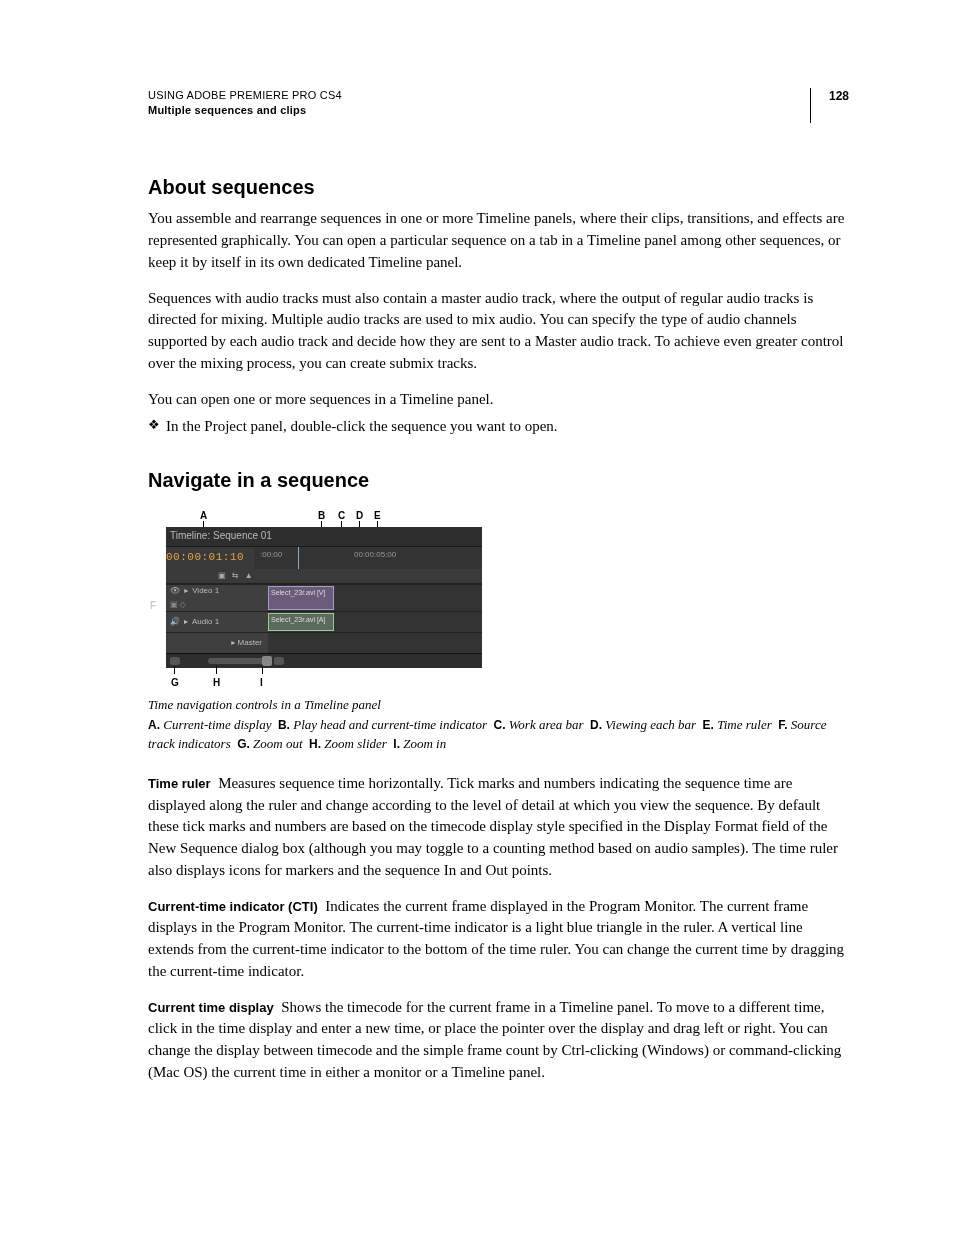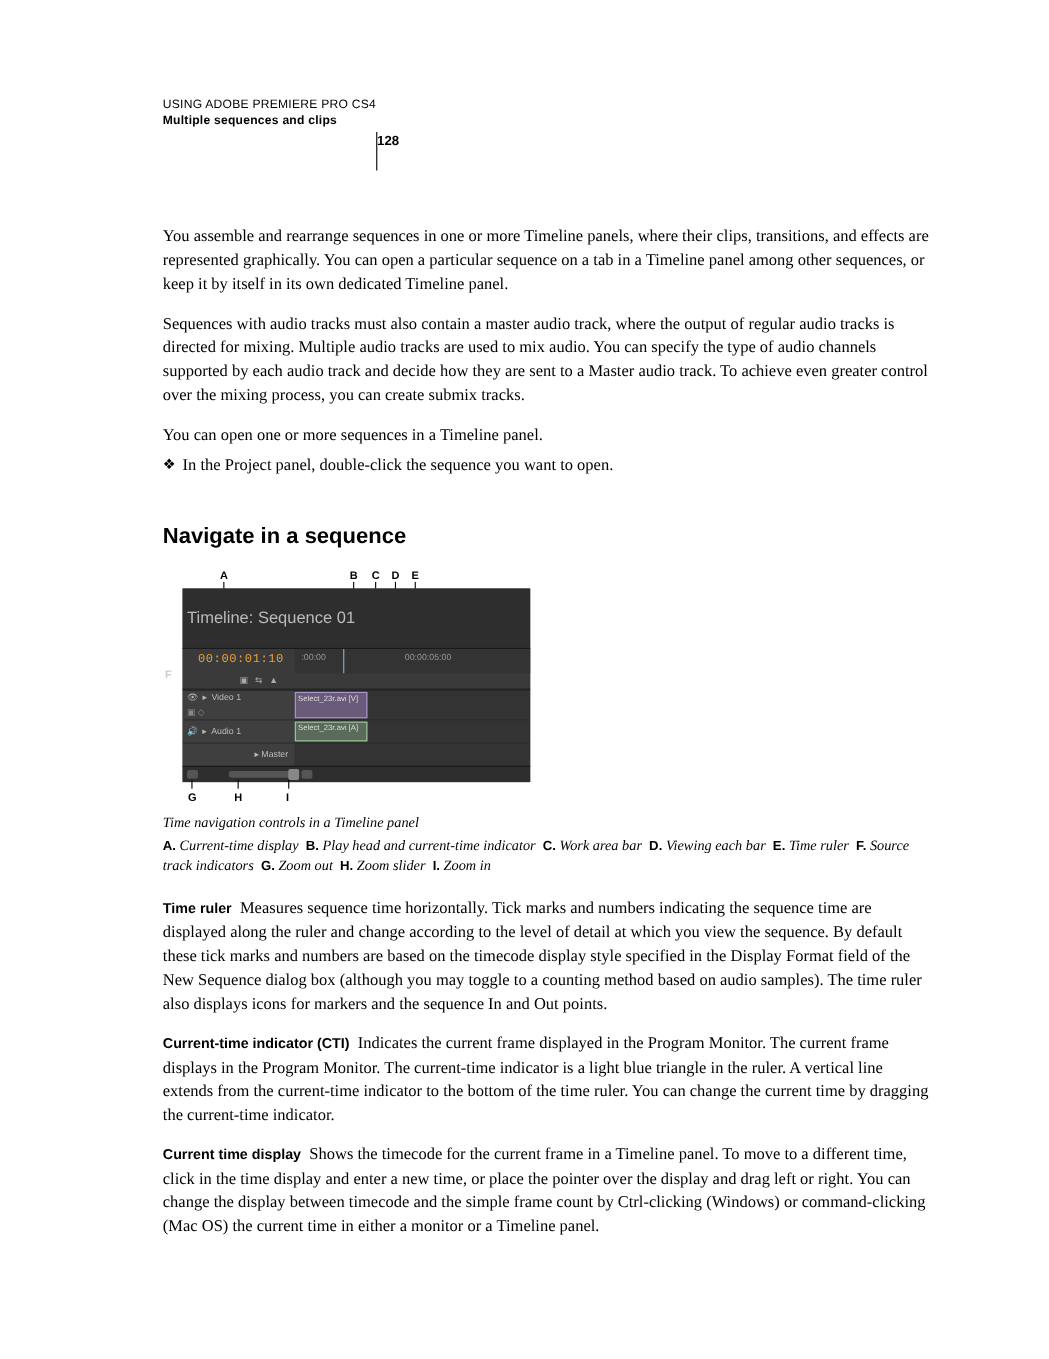--- a/index.html
+++ b/index.html
@@ -18,6 +18,7 @@
   }
   .running-head {
     display: flex;
+    justify-content: space-between;
     align-items: flex-start;
     margin-bottom: 50px;
   }

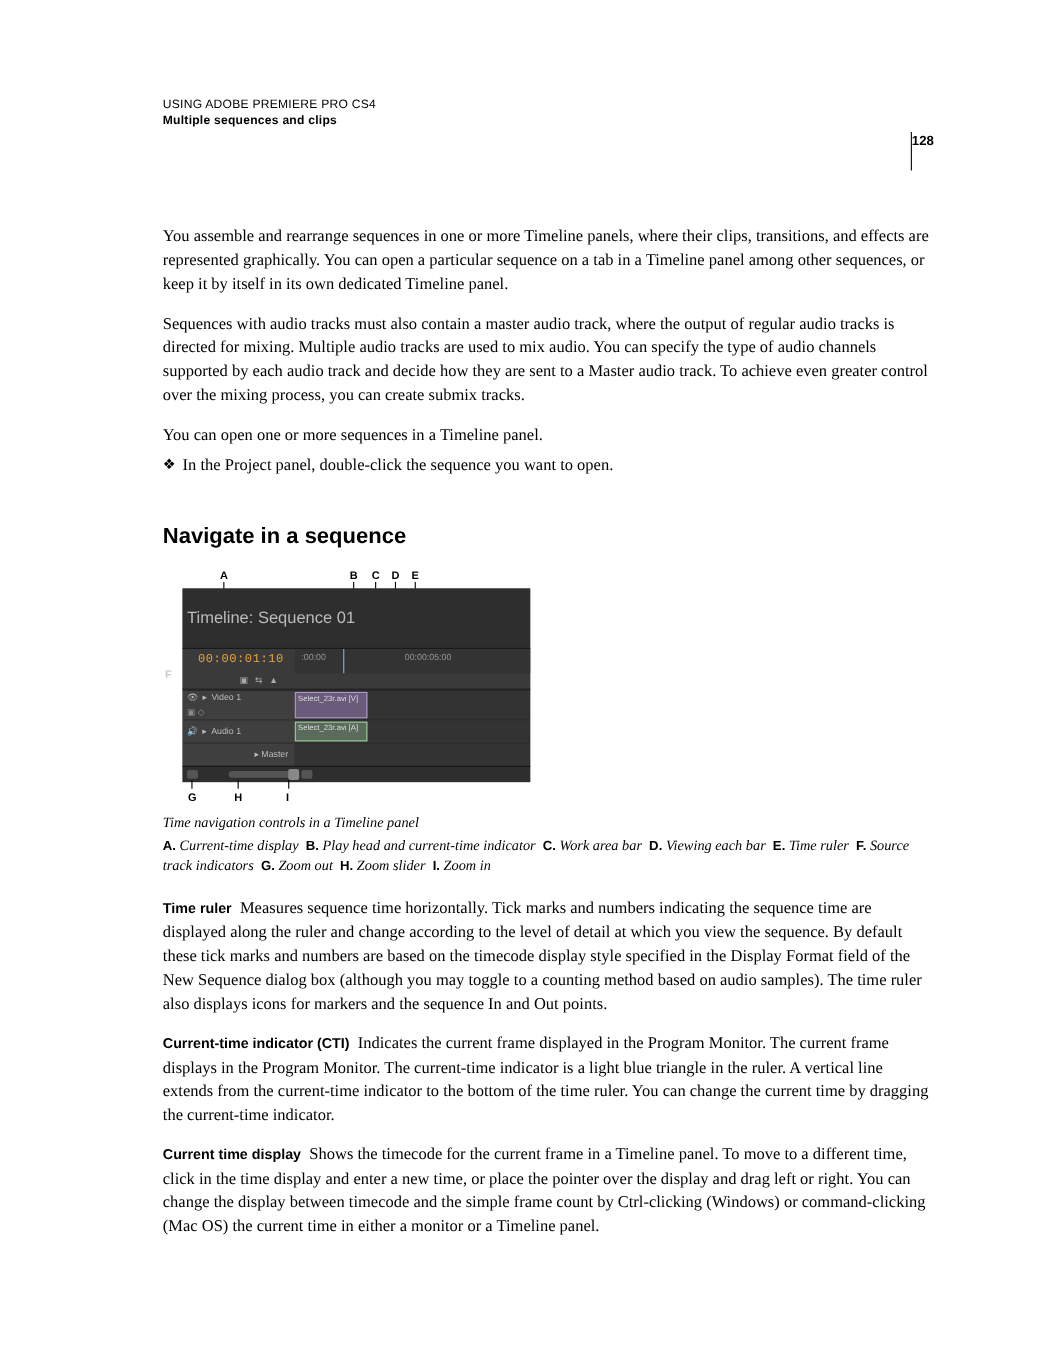--- a/index.html
+++ b/index.html
@@ -36,9 +36,8 @@
     font-size: 12px;
     font-weight: 700;
     border-left: 1.5px solid #000;
-    padding-left: 0;
+    padding-left: 18px;
     padding-bottom: 18px;
-    margin-top: 32px;
   }
   h2.section {
     font-family: "Myriad Pro", "Segoe UI", Arial, sans-serif;

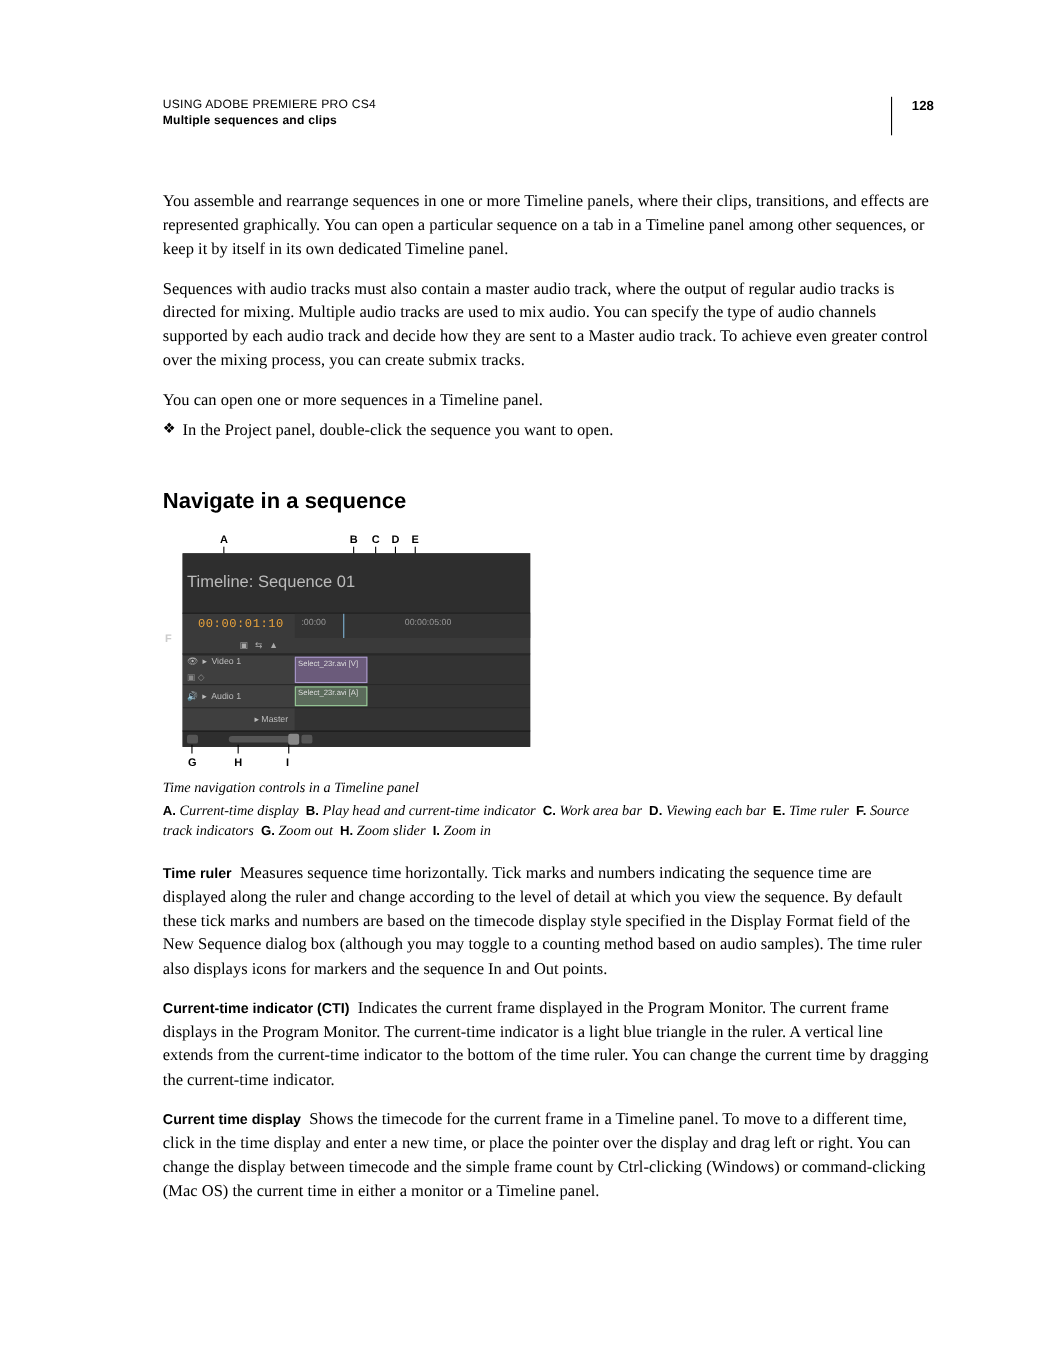--- a/index.html
+++ b/index.html
@@ -257,6 +257,7 @@
     <div class="rh-page">128</div>
   </div>
 
+  <h2 class="section">About sequences</h2>
   <p class="body">You assemble and rearrange sequences in one or more Timeline panels, where their clips, transitions, and effects are represented graphically. You can open a particular sequence on a tab in a Timeline panel among other sequences, or keep it by itself in its own dedicated Timeline panel.</p>
   <p class="body">Sequences with audio tracks must also contain a master audio track, where the output of regular audio tracks is directed for mixing. Multiple audio tracks are used to mix audio. You can specify the type of audio channels supported by each audio track and decide how they are sent to a Master audio track. To achieve even greater control over the mixing process, you can create submix tracks.</p>
 

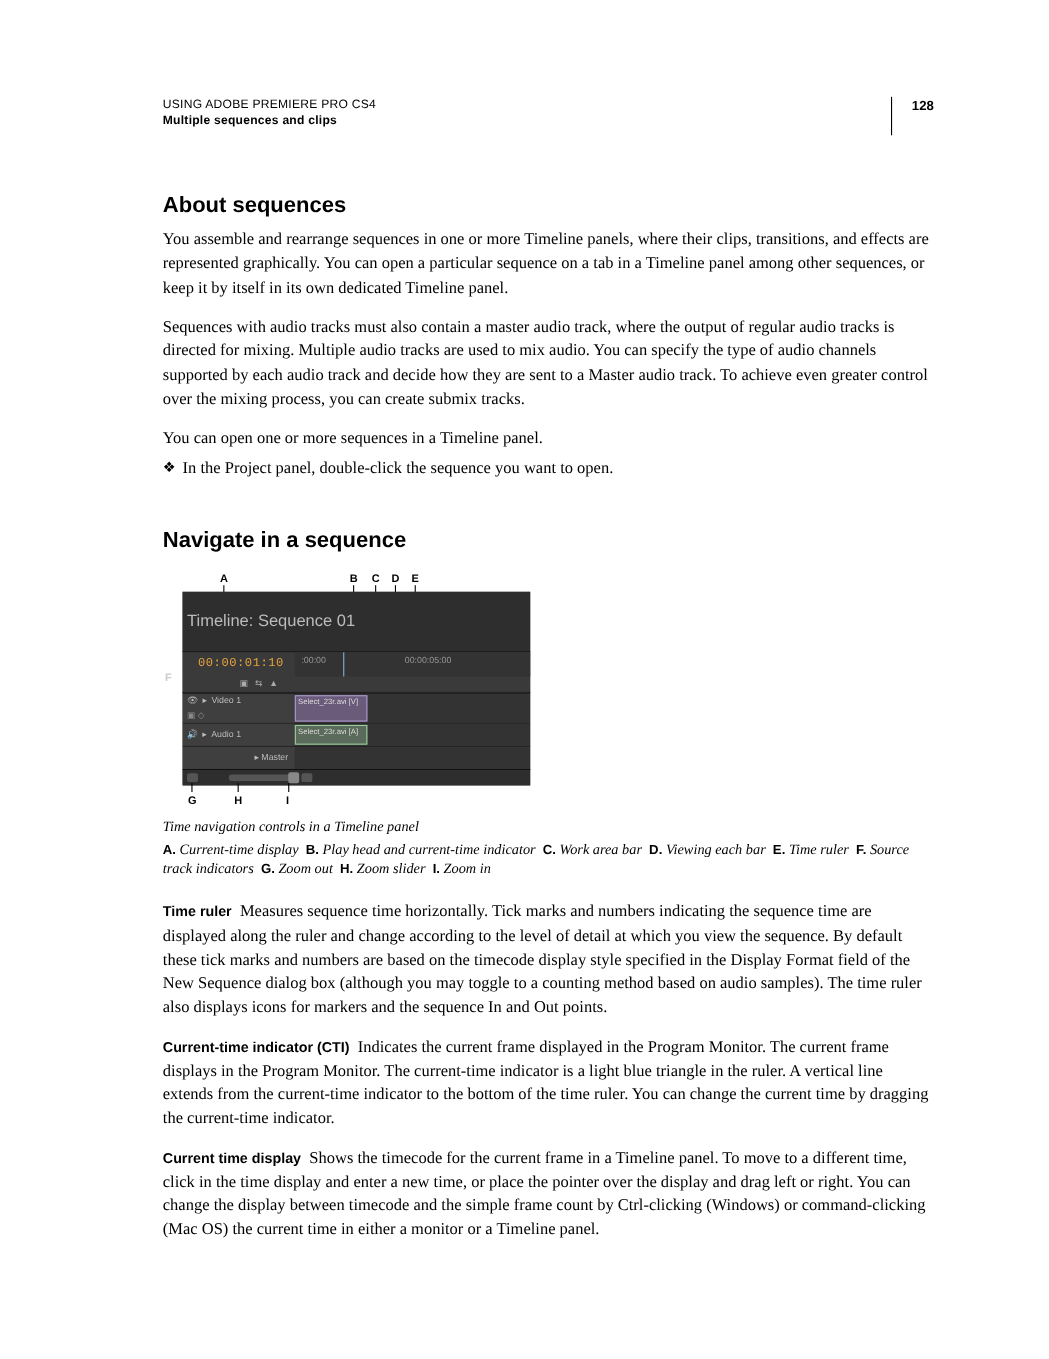--- a/index.html
+++ b/index.html
@@ -267,7 +267,7 @@
     <span>In the Project panel, double-click the sequence you want to open.</span>
   </div>
 
-  <h2 class="section" style="margin-top:39px">Navigate in a sequence</h2>
+  <h2 class="section" style="margin-top:28px">Navigate in a sequence</h2>
 
   <div class="figure">
 

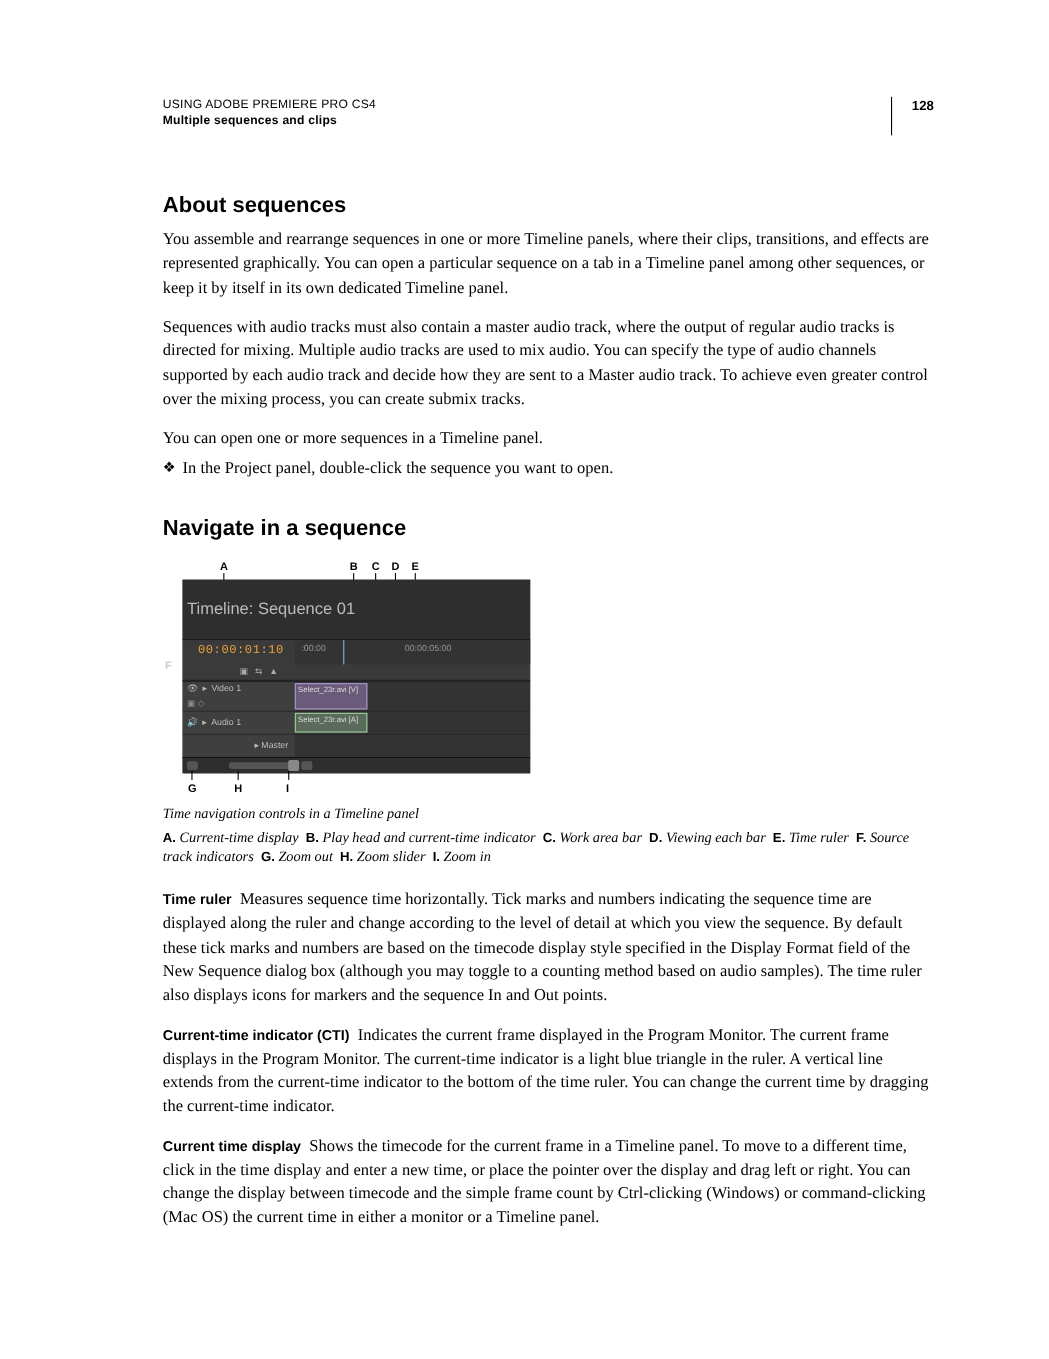--- a/index.html
+++ b/index.html
@@ -105,8 +105,8 @@
   .fi-tabbar {
     background: #2e2e2e;
     border-bottom: 1px solid #1a1a1a;
-    padding: 16px 4px;
-    font-size: 15px;
+    padding: 2px 4px;
+    font-size: 10px;
     color: #bbb;
   }
   .fi-timecode-row {

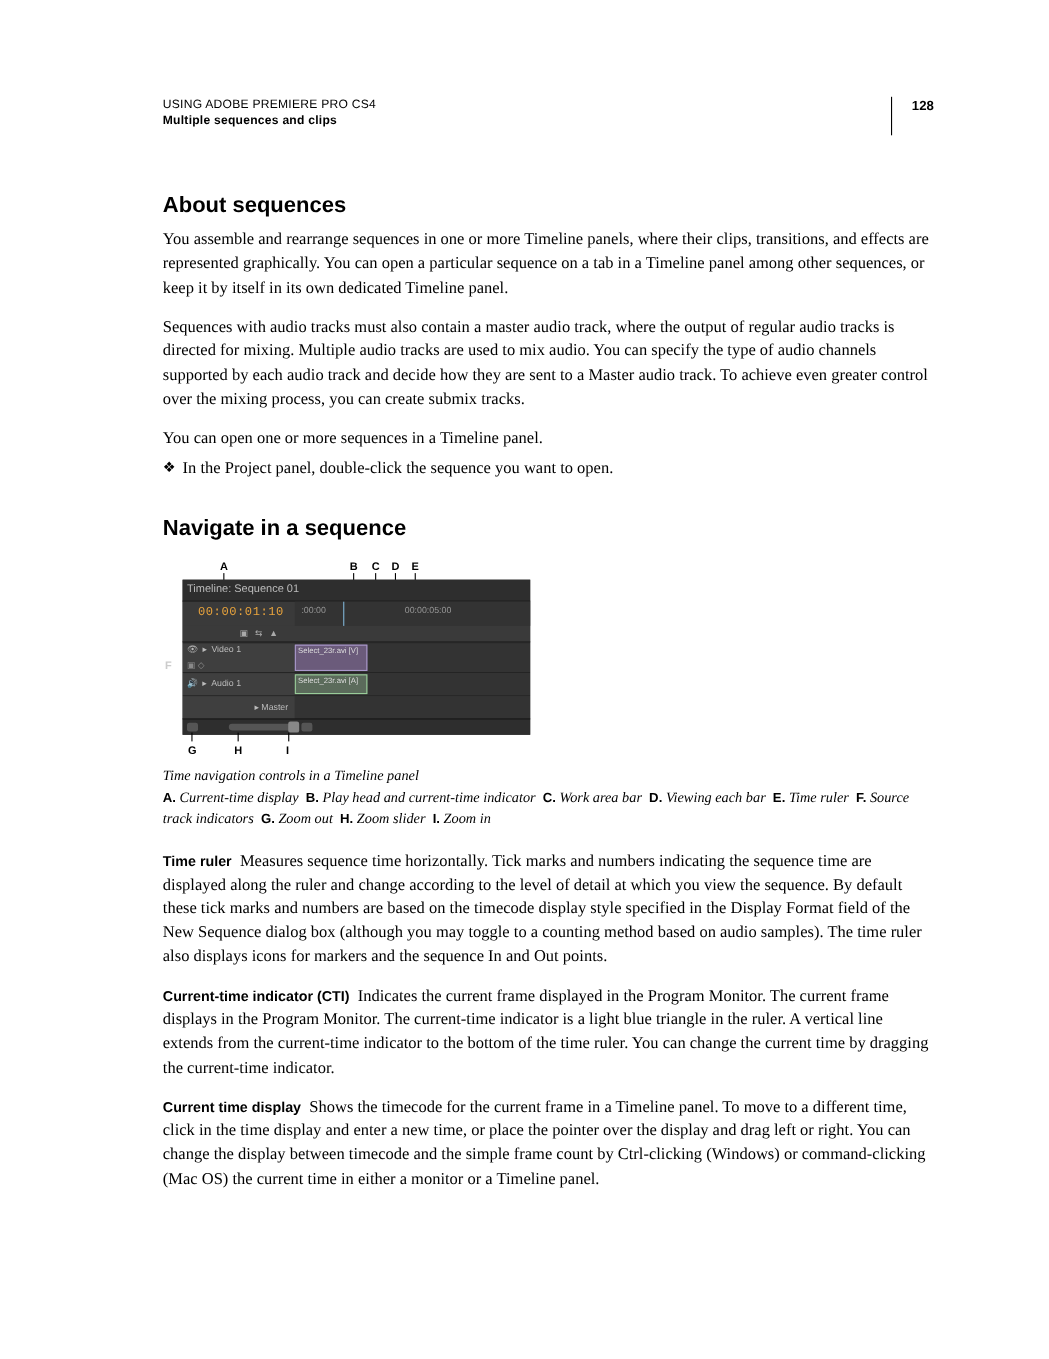--- a/index.html
+++ b/index.html
@@ -118,7 +118,6 @@
   .fi-timecode {
     color: #e8a33c;
     font-size: 11px;
-    padding-left: 14px;
     width: 88px;
     font-family: "Courier New", monospace;
     letter-spacing: 0.5px;

